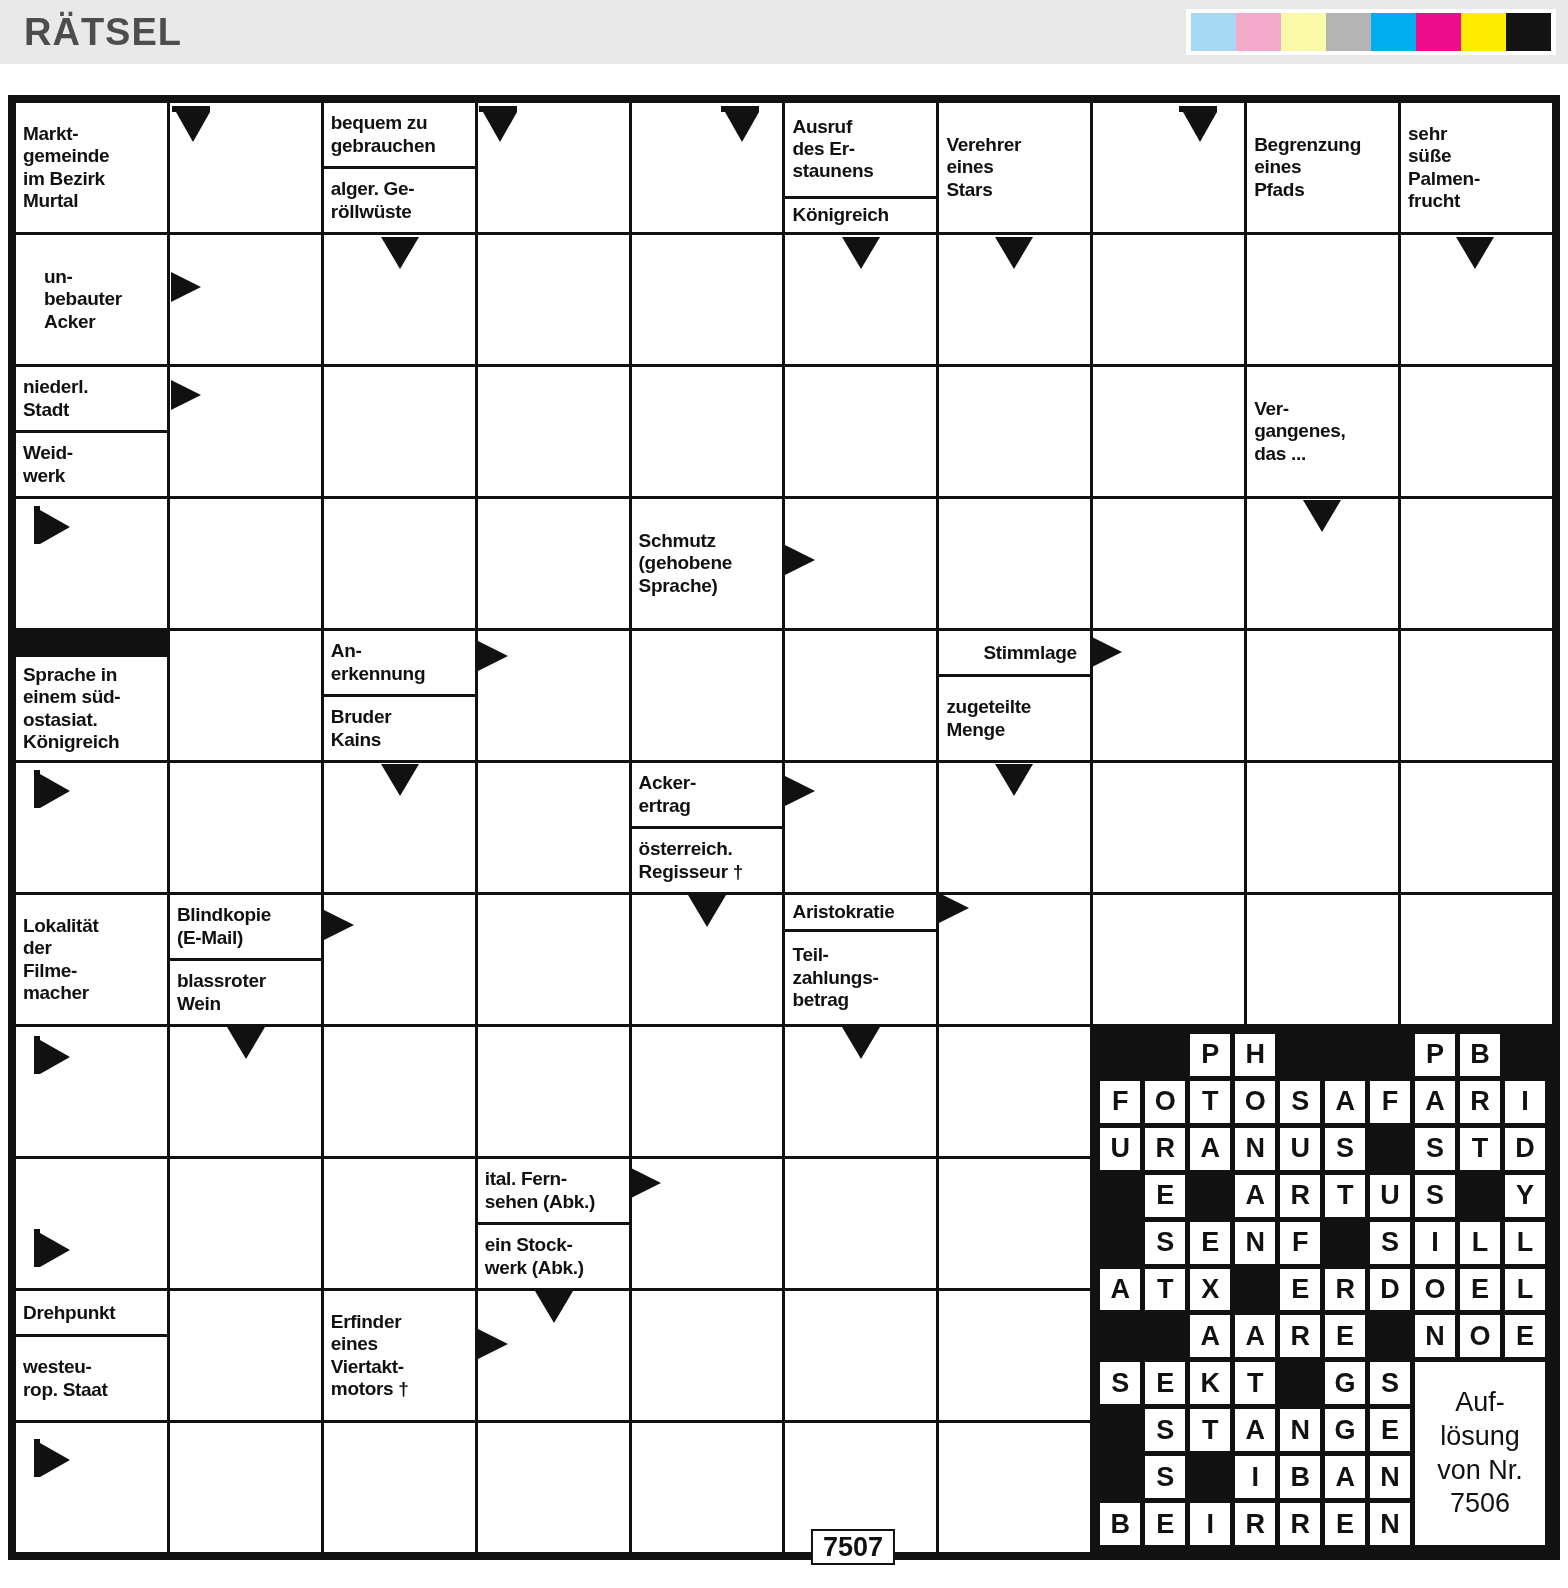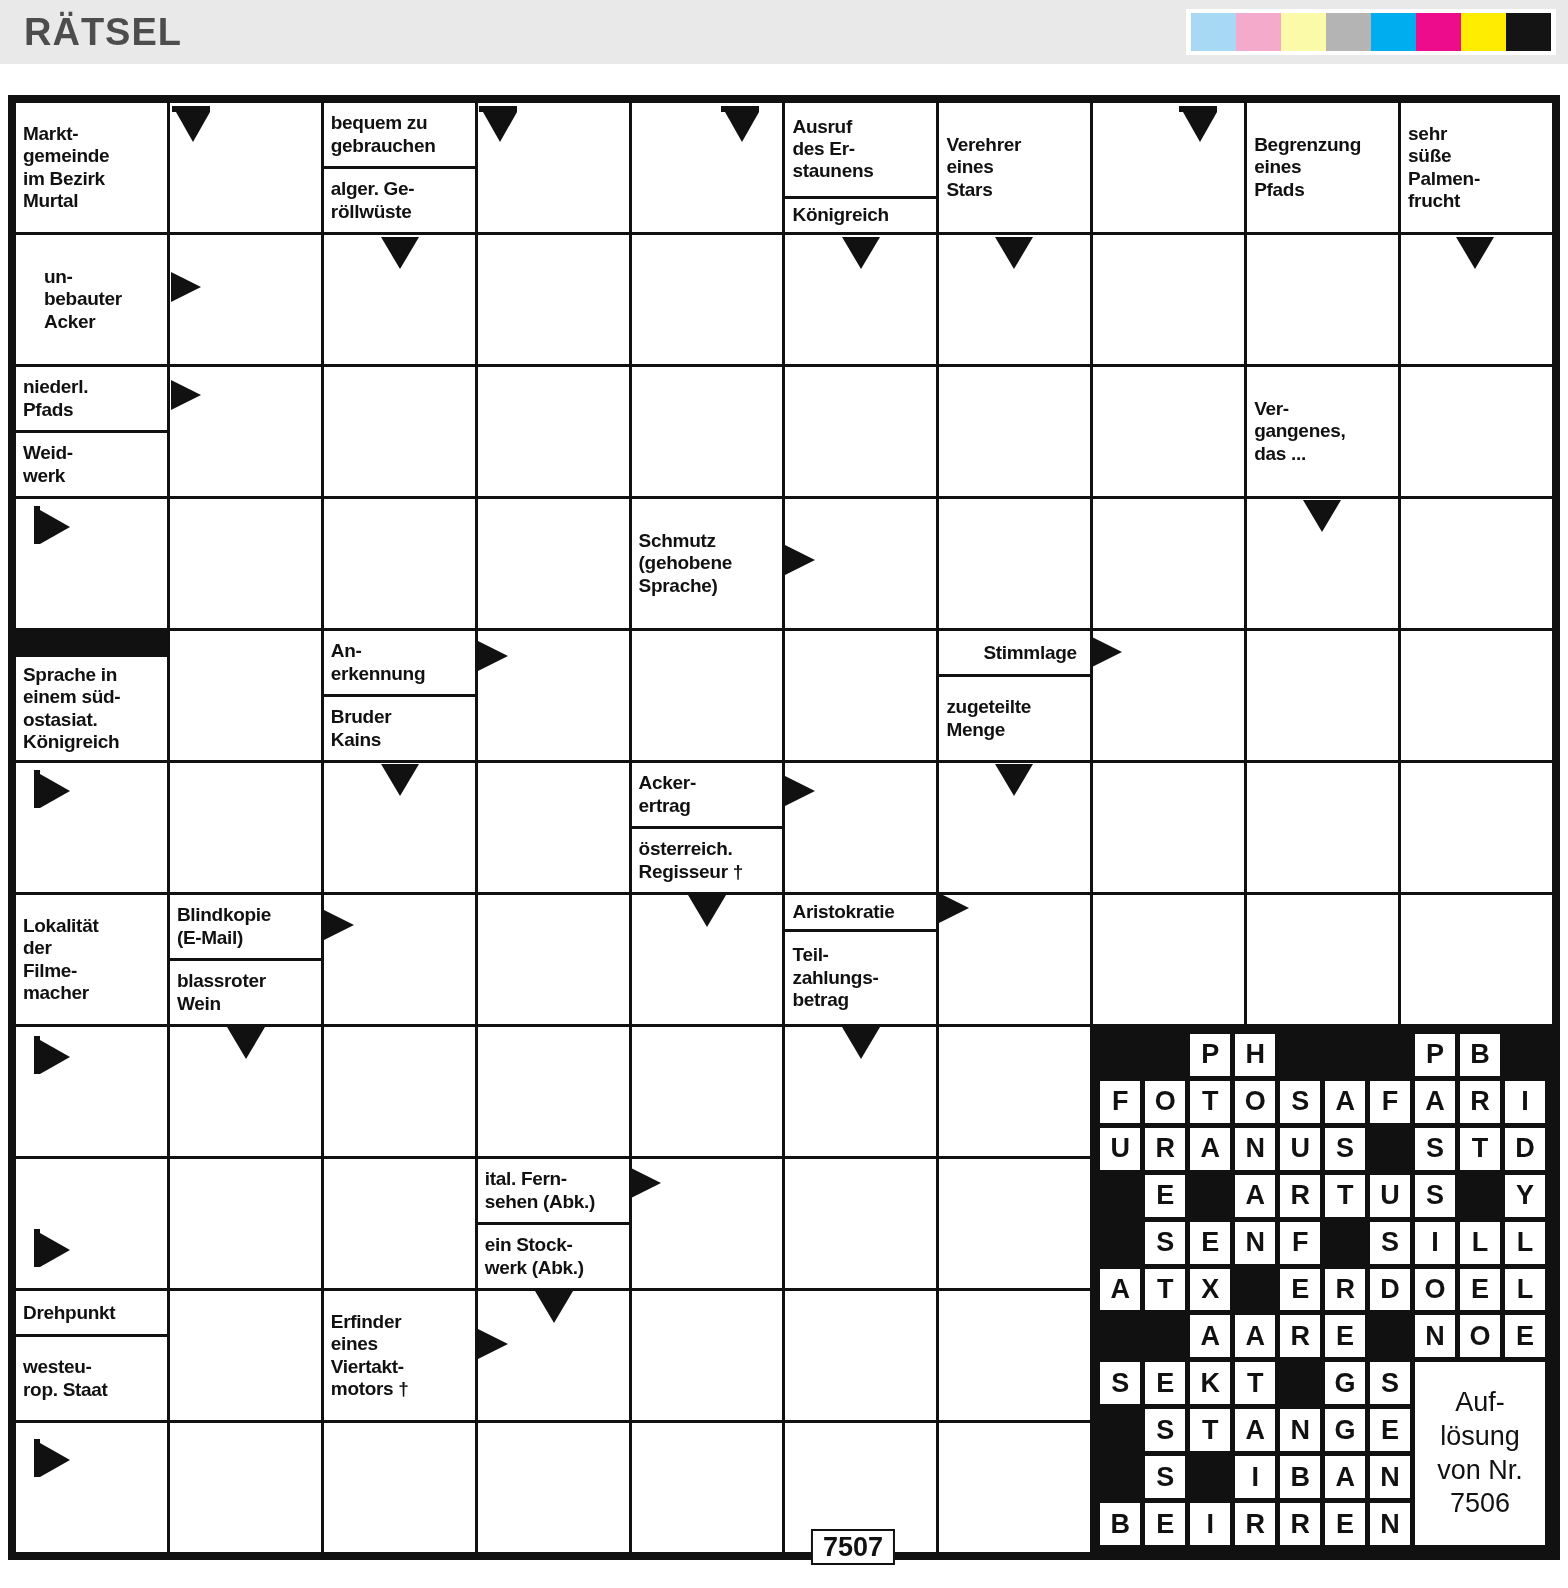--- a/index.html
+++ b/index.html
@@ -267,7 +267,7 @@
         <div class="cell blank" style="grid-area: 2 / 10;"></div>
         <div class="cell clue" style="grid-area: 3 / 1;">
           <div class="part" style="flex-grow: 2;">niederl.
-Pfads</div>
+Stadt</div>
           <div class="part" style="flex-grow: 2;">Weid-
 werk</div>
         </div>

